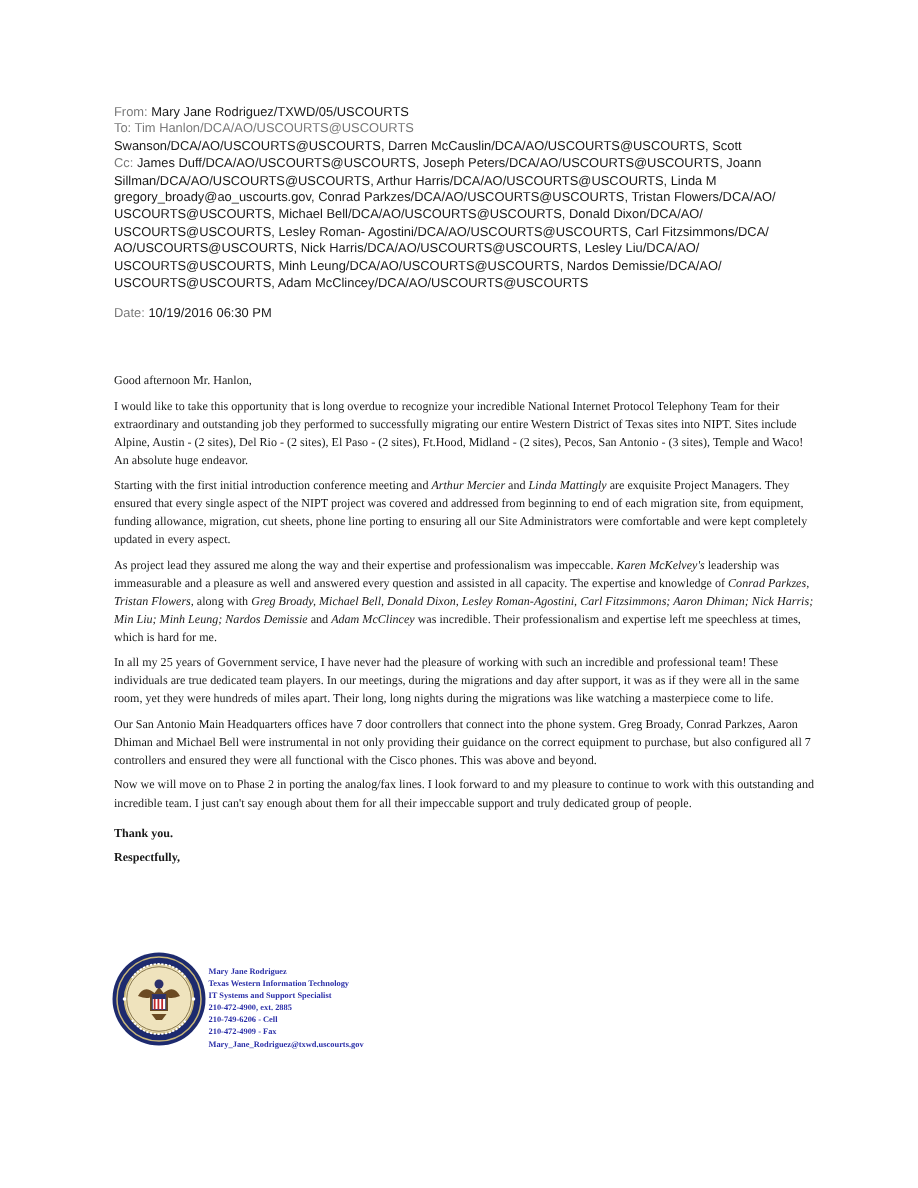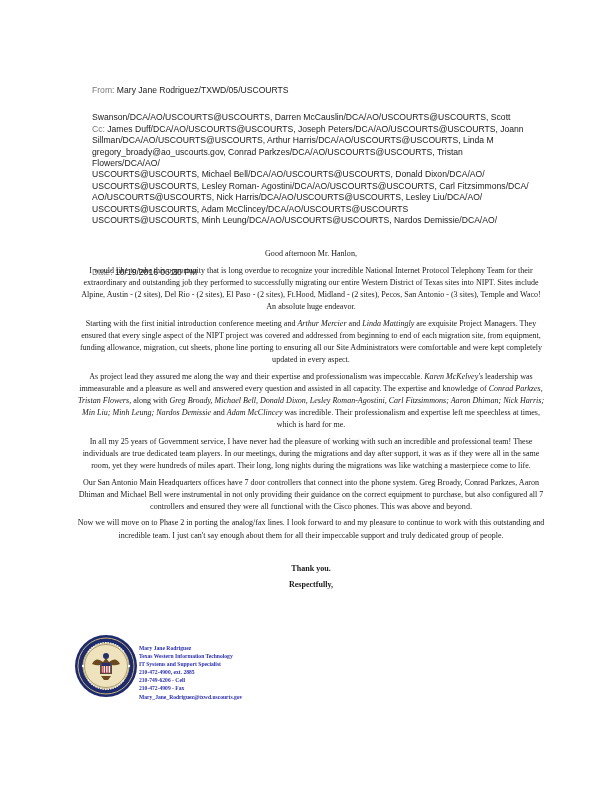--- a/index.html
+++ b/index.html
@@ -10,7 +10,7 @@
   }
   .header .lbl { color: #7a7a7a; }
   .header .to-line { color: #7a7a7a; }
-  .header .row { margin: 16px; }
+  .header .row { margin: 0; }
   .header .spacer { height: 9px; }
   .body {
     position: absolute; left: 76px; top: 248px; width: 470px;

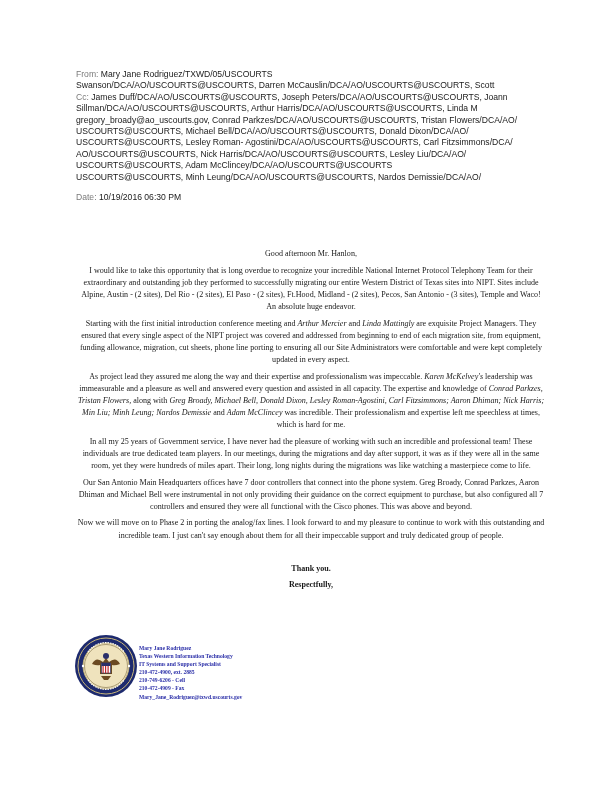--- a/index.html
+++ b/index.html
@@ -33,6 +33,7 @@
 
 <div class="header">
   <div class="row"><span class="lbl">From:</span> <span>Mary Jane Rodriguez/TXWD/05/USCOURTS</span></div>
+  <div class="row to-line"><span>To:</span> <span>Tim Hanlon/DCA/AO/USCOURTS@USCOURTS</span></div>
   <div class="row">
     <div>Swanson/DCA/AO/USCOURTS@USCOURTS, Darren McCauslin/DCA/AO/USCOURTS@USCOURTS, Scott</div>
     <div><span class="lbl">Cc:</span> <span>James Duff/DCA/AO/USCOURTS@USCOURTS, Joseph Peters/DCA/AO/USCOURTS@USCOURTS, Joann</span></div>

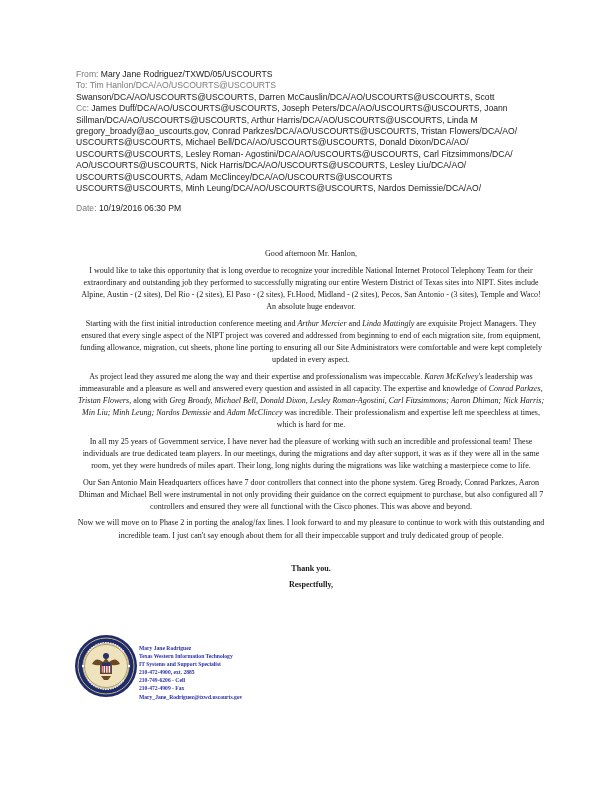--- a/index.html
+++ b/index.html
@@ -42,8 +42,8 @@
     <div>USCOURTS@USCOURTS, Michael Bell/DCA/AO/USCOURTS@USCOURTS, Donald Dixon/DCA/AO/</div>
     <div>USCOURTS@USCOURTS, Lesley Roman- Agostini/DCA/AO/USCOURTS@USCOURTS, Carl Fitzsimmons/DCA/</div>
     <div>AO/USCOURTS@USCOURTS, Nick Harris/DCA/AO/USCOURTS@USCOURTS, Lesley Liu/DCA/AO/</div>
+    <div>USCOURTS@USCOURTS, Minh Leung/DCA/AO/USCOURTS@USCOURTS, Nardos Demissie/DCA/AO/</div>
     <div>USCOURTS@USCOURTS, Adam McClincey/DCA/AO/USCOURTS@USCOURTS</div>
-    <div>USCOURTS@USCOURTS, Minh Leung/DCA/AO/USCOURTS@USCOURTS, Nardos Demissie/DCA/AO/</div>
   </div>
   <div class="spacer"></div>
   <div class="row"><span class="lbl">Date:</span> <span>10/19/2016 06:30 PM</span></div>

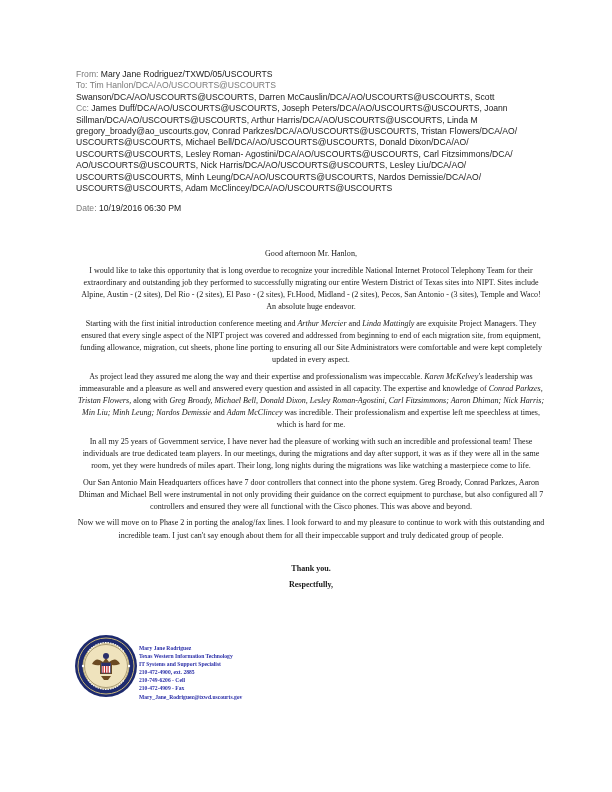--- a/index.html
+++ b/index.html
@@ -14,7 +14,7 @@
   .header .spacer { height: 9px; }
   .body {
     position: absolute; left: 76px; top: 248px; width: 470px;
-    font-family: "Liberation Serif", serif; font-size: 8.05px; line-height: 12.1px; color: #1a1a1a; text-align: center;
+    font-family: "Liberation Serif", serif; font-size: 8.05px; line-height: 12.1px; color: #1a1a1a;
   }
   .body p { margin: 0 0 4.6px 0; }
   .body i { }

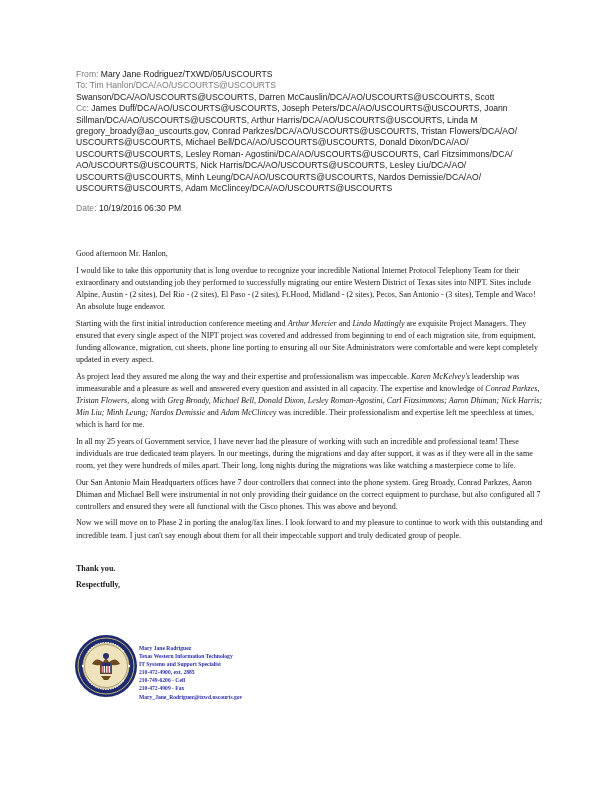--- a/index.html
+++ b/index.html
@@ -18,7 +18,7 @@
   }
   .body p { margin: 0 0 4.6px 0; }
   .body i { }
-  .body .closing { font-weight: bold; margin-top: 21px; }
+  .body .closing { font-weight: bold; margin-top: 8px; }
   .body .closing2 { font-weight: bold; }
   .sig { position: absolute; left: 74px; top: 634px; width: 240px; height: 72px; }
   .seal { position: absolute; left: 0; top: 0; width: 64px; height: 64px; }

